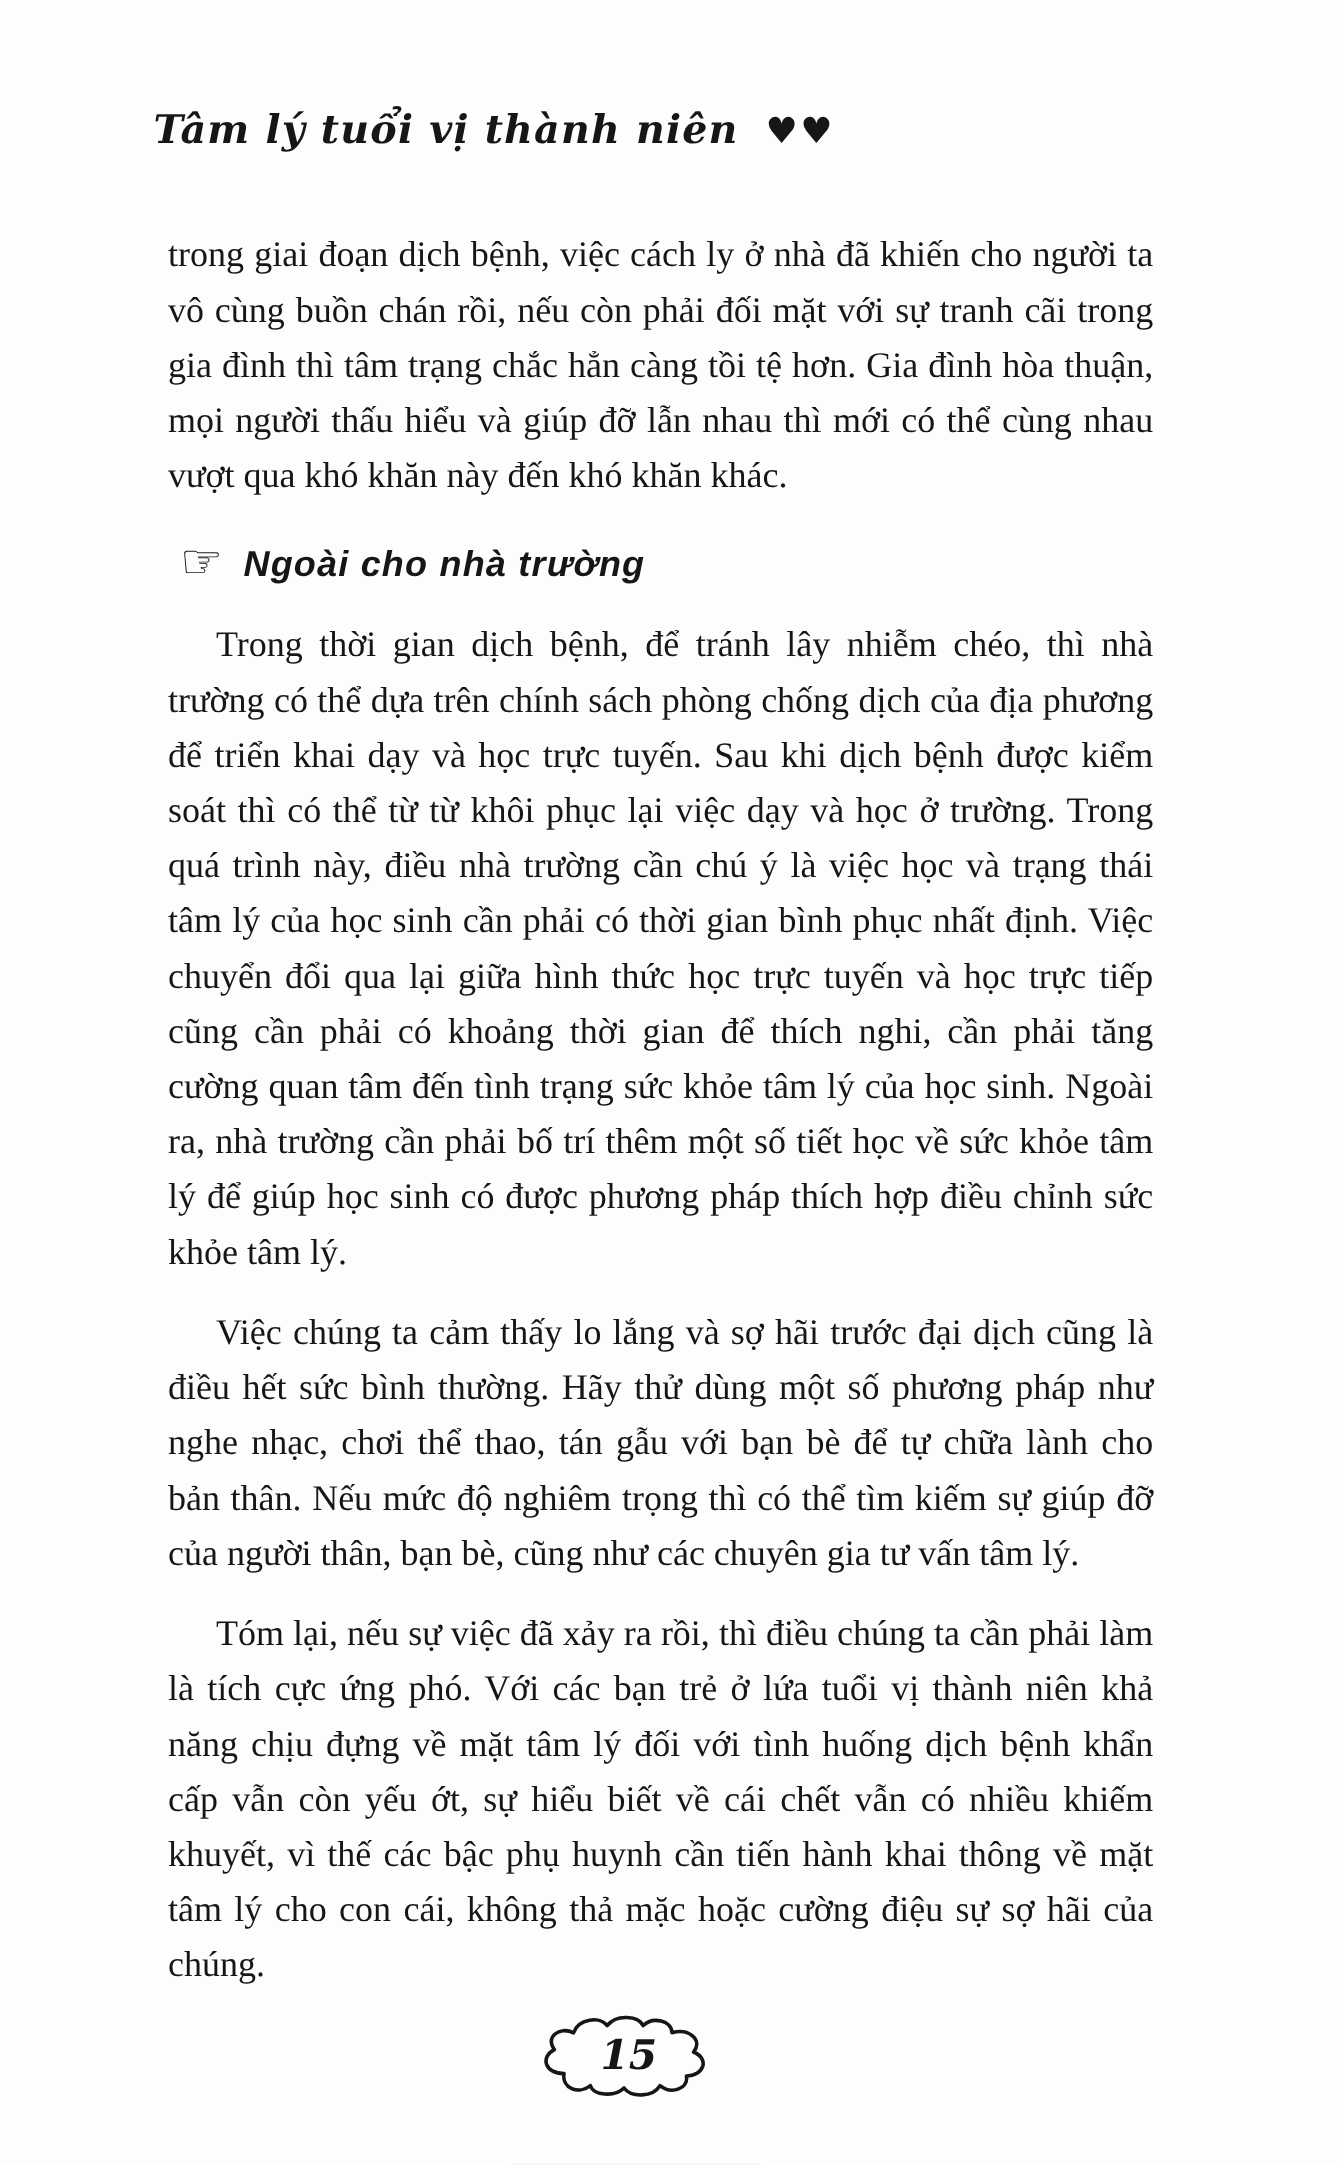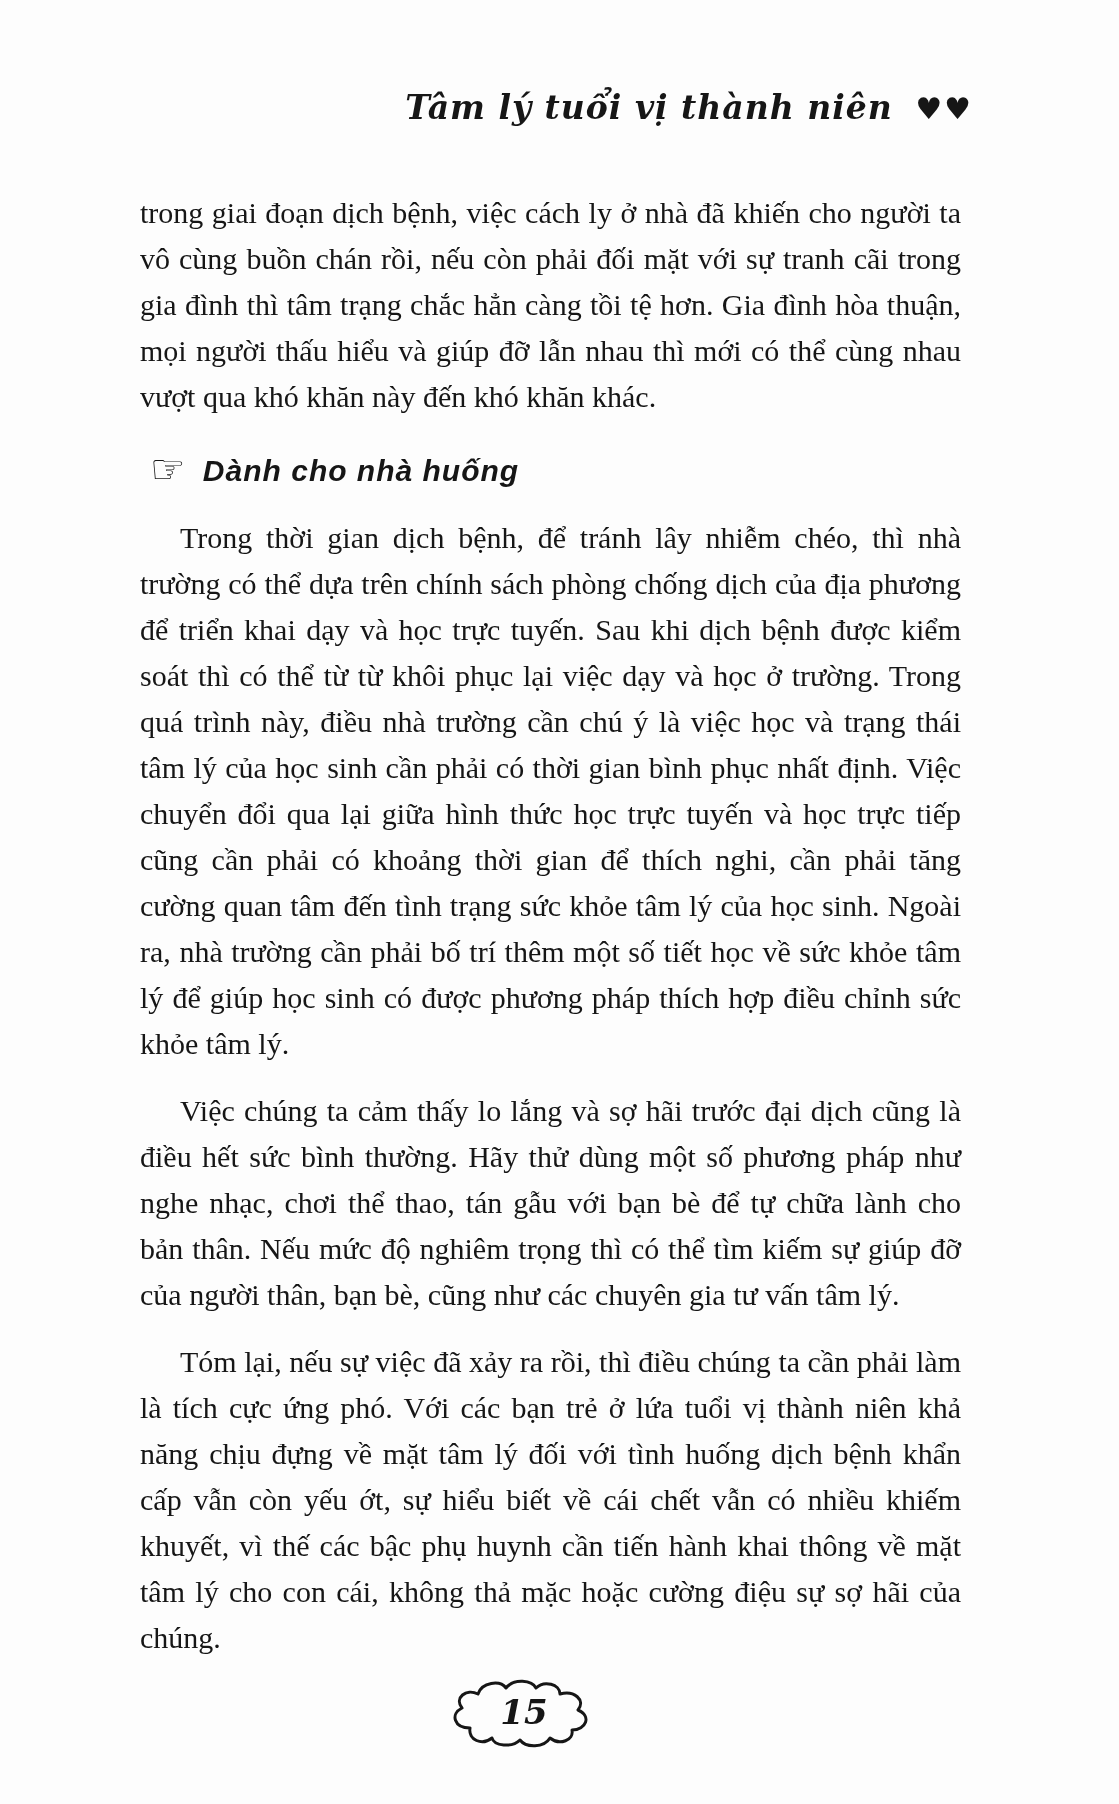--- a/index.html
+++ b/index.html
@@ -22,7 +22,7 @@
     top: 88px;
     left: 128px;
     width: 845px;
-    text-align: right;
+    text-align: left;
     font-family: "DejaVu Serif", serif;
     font-style: italic;
     font-weight: bold;

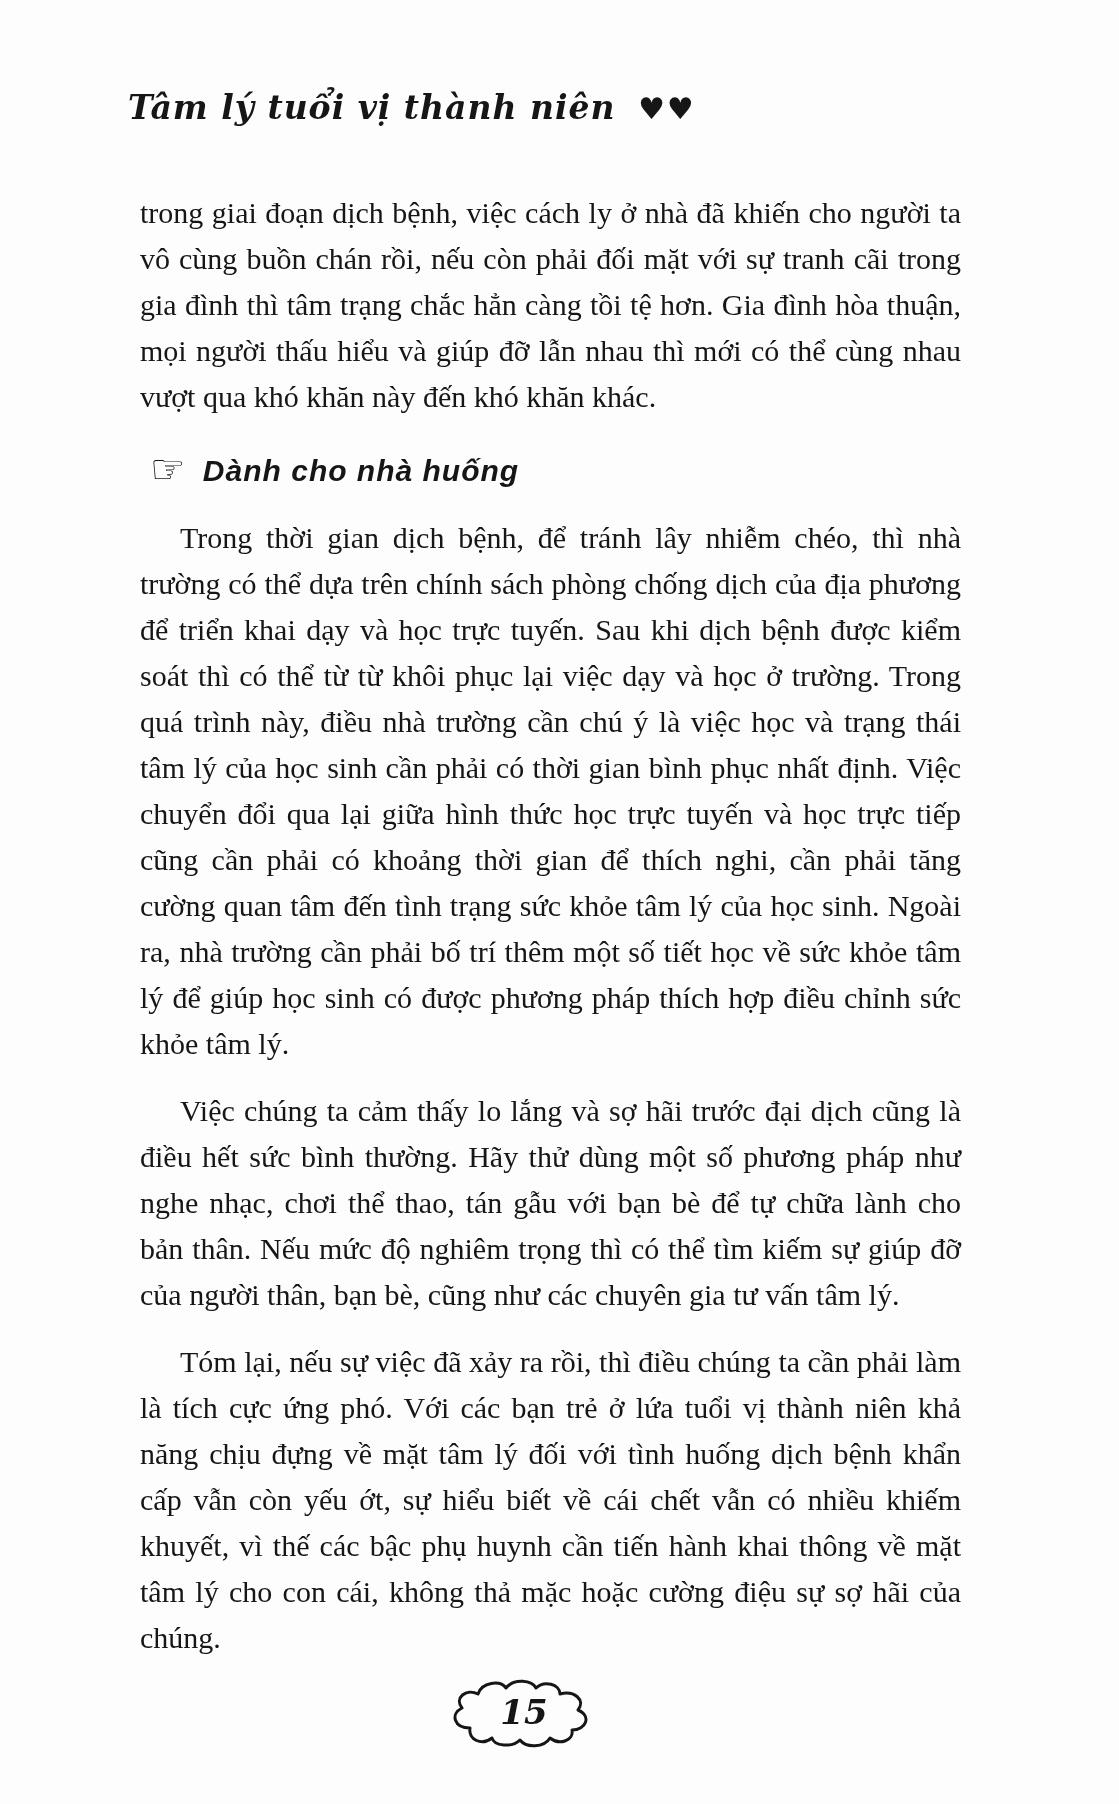--- a/index.html
+++ b/index.html
@@ -111,7 +111,7 @@
 
     <h2 class="section-heading">
       <span class="hand-icon">☞</span>
-      <span>Dành cho nhà huống</span>
+      <span>Ngoài cho nhà trường</span>
     </h2>
 
     <p class="para indented">Trong thời gian dịch bệnh, để tránh lây nhiễm chéo, thì nhà trường có thể dựa trên chính sách phòng chống dịch của địa phương để triển khai dạy và học trực tuyến. Sau khi dịch bệnh được kiểm soát thì có thể từ từ khôi phục lại việc dạy và học ở trường. Trong quá trình này, điều nhà trường cần chú ý là việc học và trạng thái tâm lý của học sinh cần phải có thời gian bình phục nhất định. Việc chuyển đổi qua lại giữa hình thức học trực tuyến và học trực tiếp cũng cần phải có khoảng thời gian để thích nghi, cần phải tăng cường quan tâm đến tình trạng sức khỏe tâm lý của học sinh. Ngoài ra, nhà trường cần phải bố trí thêm một số tiết học về sức khỏe tâm lý để giúp học sinh có được phương pháp thích hợp điều chỉnh sức khỏe tâm lý.</p>

